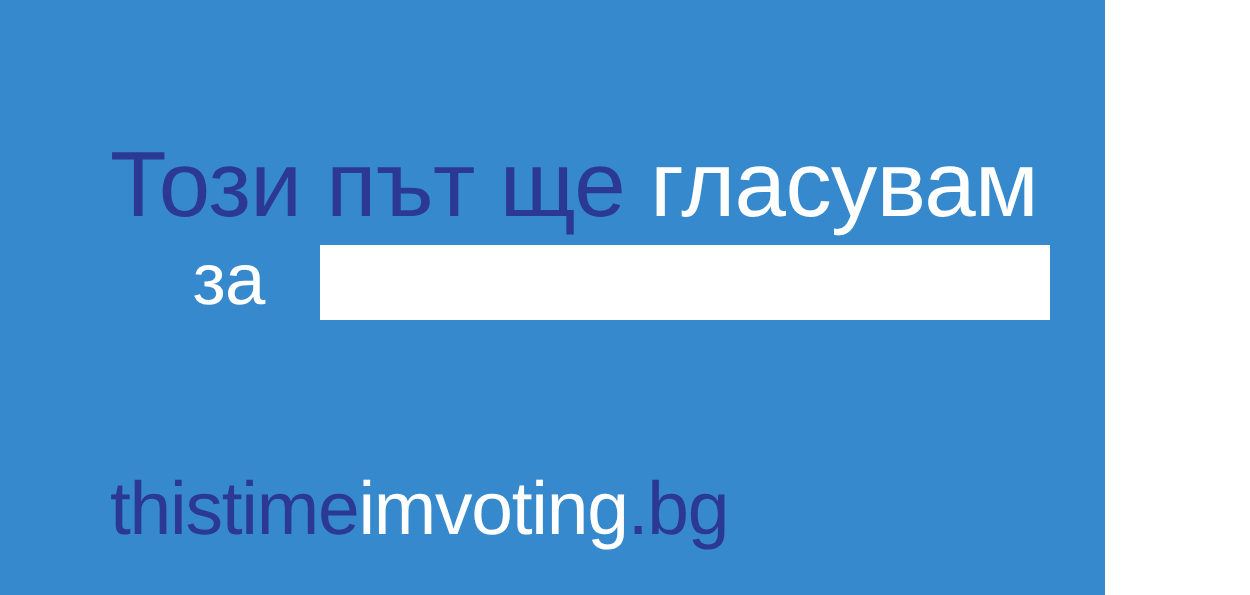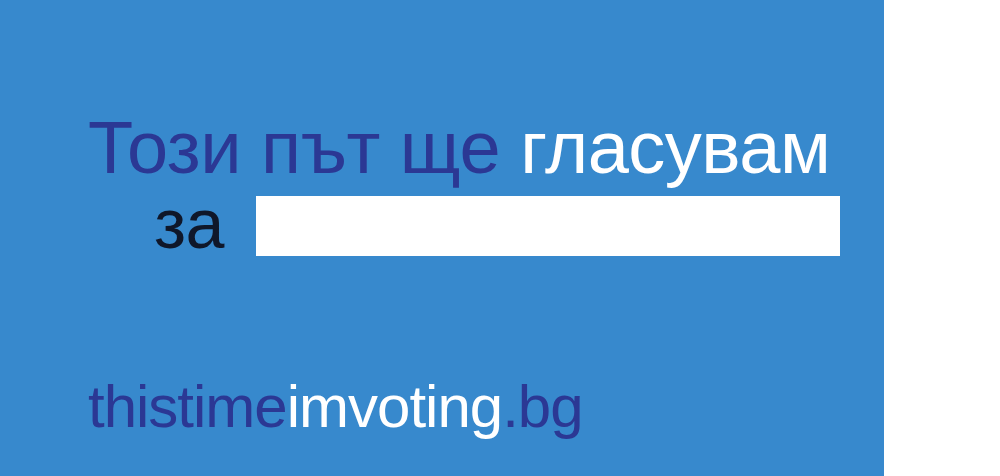--- a/index.html
+++ b/index.html
@@ -55,8 +55,8 @@
     white-space: nowrap;
   }
   .hl-za {
-    color: #0f172a;
-    font-size: 70px;
+    color: #ffffff;
+    font-size: 58px;
     line-height: 80px;
   }
 

